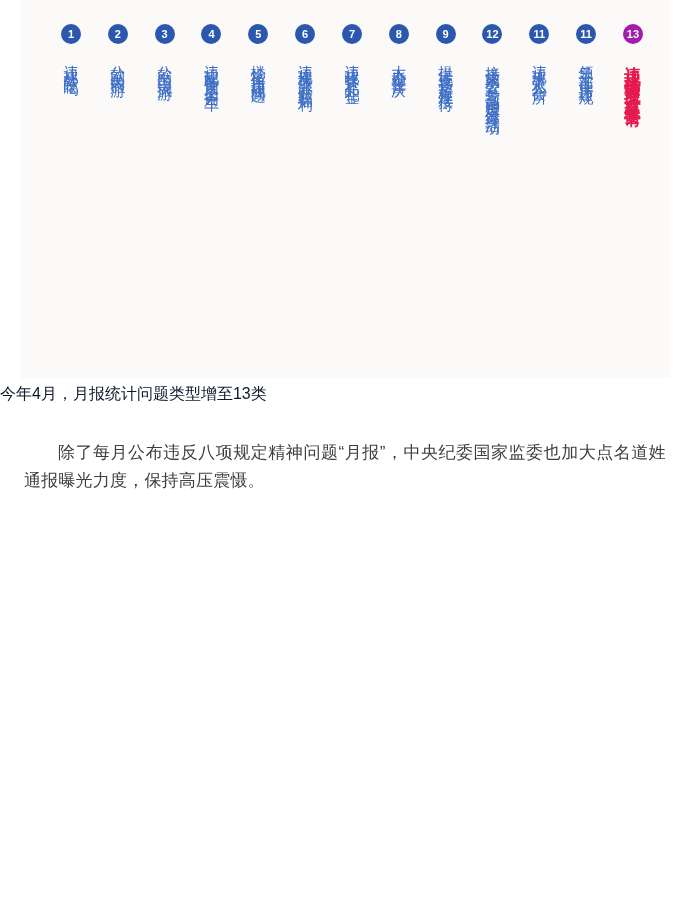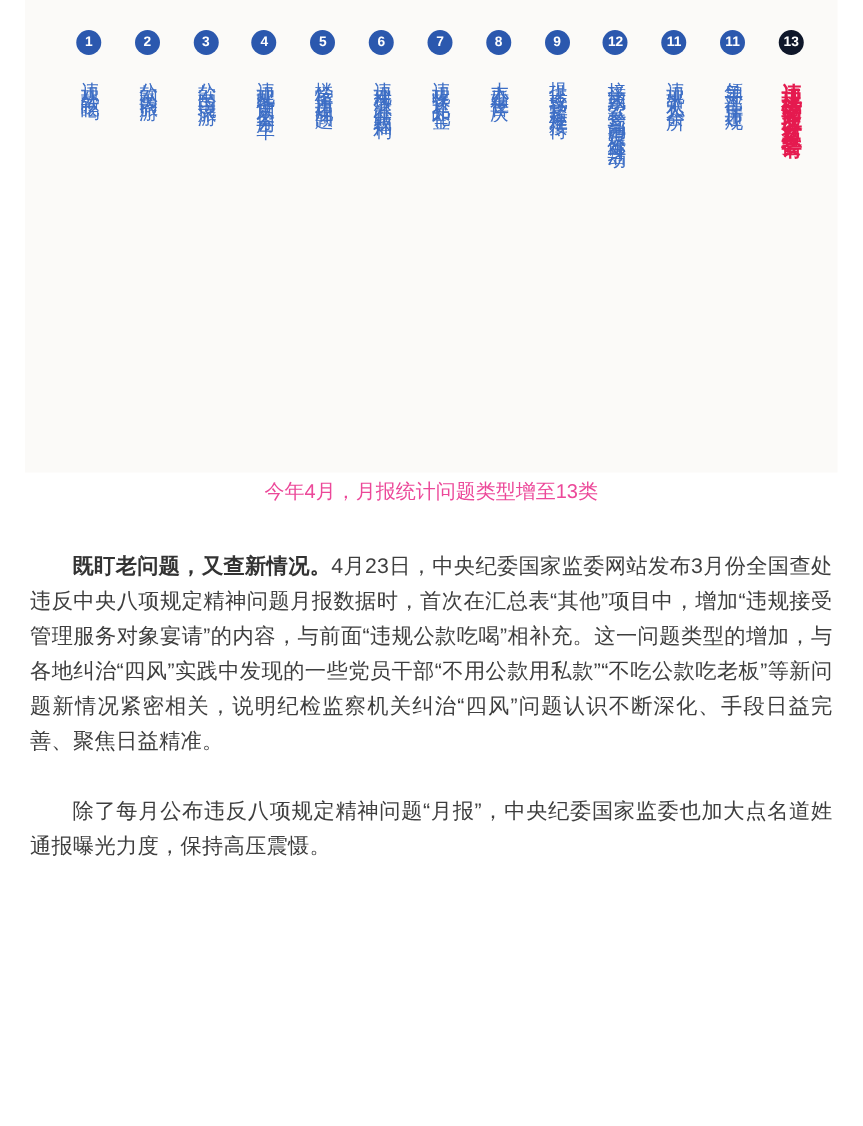--- a/index.html
+++ b/index.html
@@ -52,7 +52,7 @@
     color: #3d6ec5;
     line-height: 30px;
   }
-  .viol-col.highlight .badge { background: #0f172a; }
+  .viol-col.highlight .badge { background: #a21caf; }
   .viol-col.highlight .viol-label {
     color: #e51a4f;
     font-weight: bold;

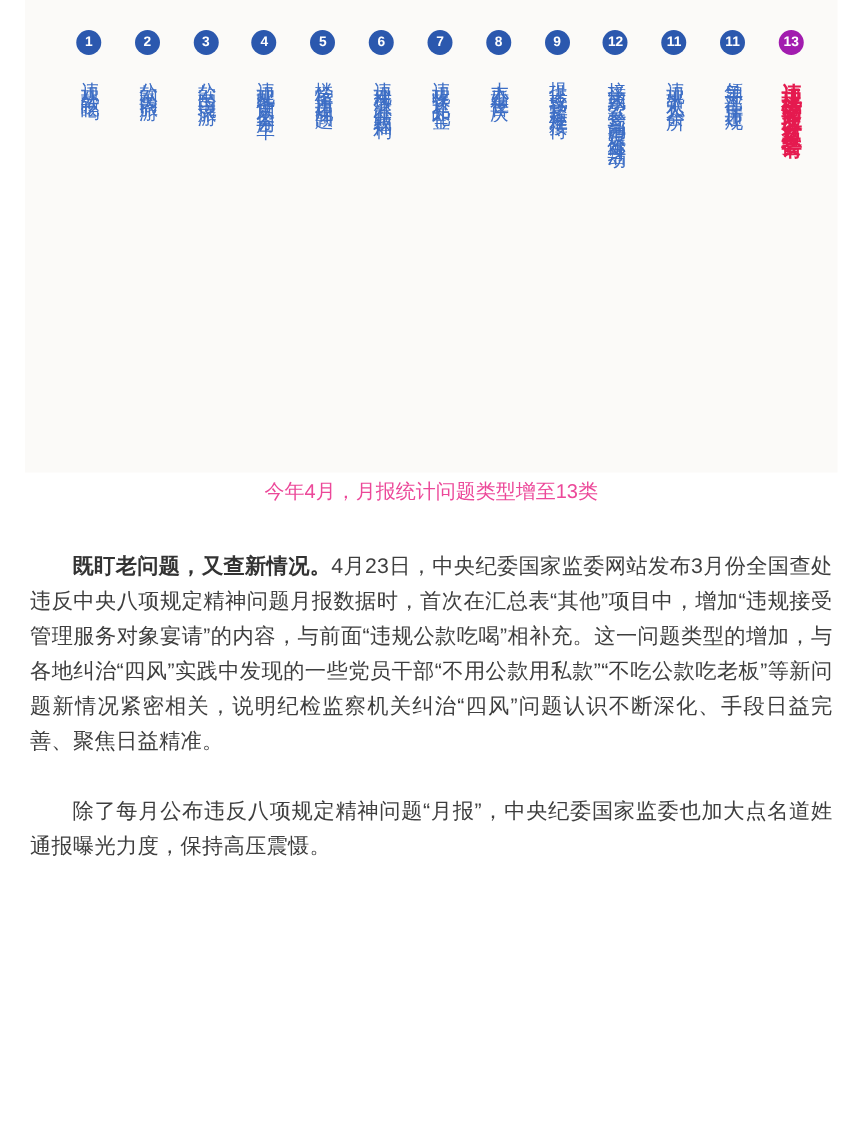--- a/index.html
+++ b/index.html
@@ -63,8 +63,8 @@
   
   .caption {
     margin-top: 4px;
-    text-align: center;
-    color: #ec4899;
+    text-align: left;
+    color: #0f172a;
     font-size: 16px;
     line-height: 24px;
   }

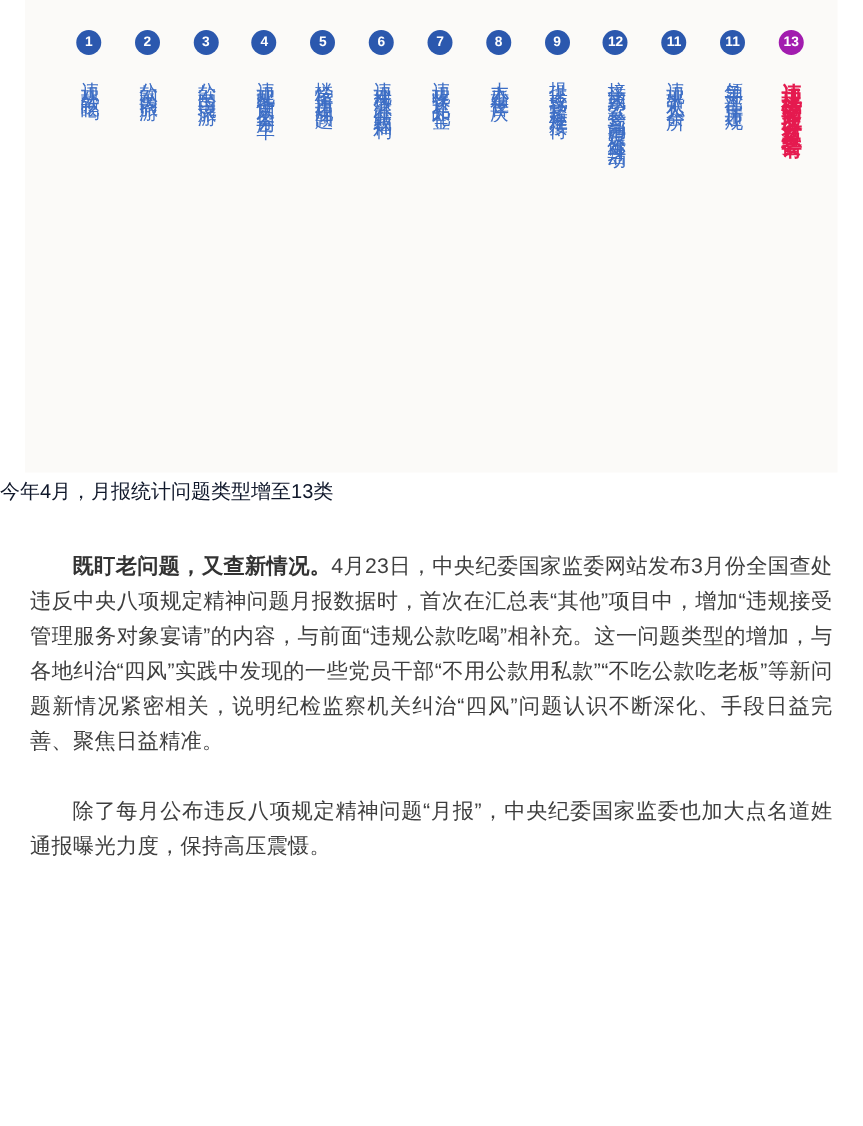--- a/index.html
+++ b/index.html
@@ -161,7 +161,6 @@
   <div class="caption">今年4月，月报统计问题类型增至13类</div>
 
   <div class="article">
-    <p><strong>既盯老问题，又查新情况。</strong><span>4月23日，中央纪委国家监委网站发布3月份全国查处违反中央八项规定精神问题月报数据时，首次在汇总表“其他”项目中，增加“违规接受管理服务对象宴请”的内容，与前面“违规公款吃喝”相补充。这一问题类型的增加，与各地纠治“四风”实践中发现的一些党员干部“不用公款用私款”“不吃公款吃老板”等新问题新情况紧密相关，说明纪检监察机关纠治“四风”问题认识不断深化、手段日益完善、聚焦日益精准。</span></p>
     <p><strong></strong><span>除了每月公布违反八项规定精神问题“月报”，中央纪委国家监委也加大点名道姓通报曝光力度，保持高压震慑。</span></p>
   </div>
 

